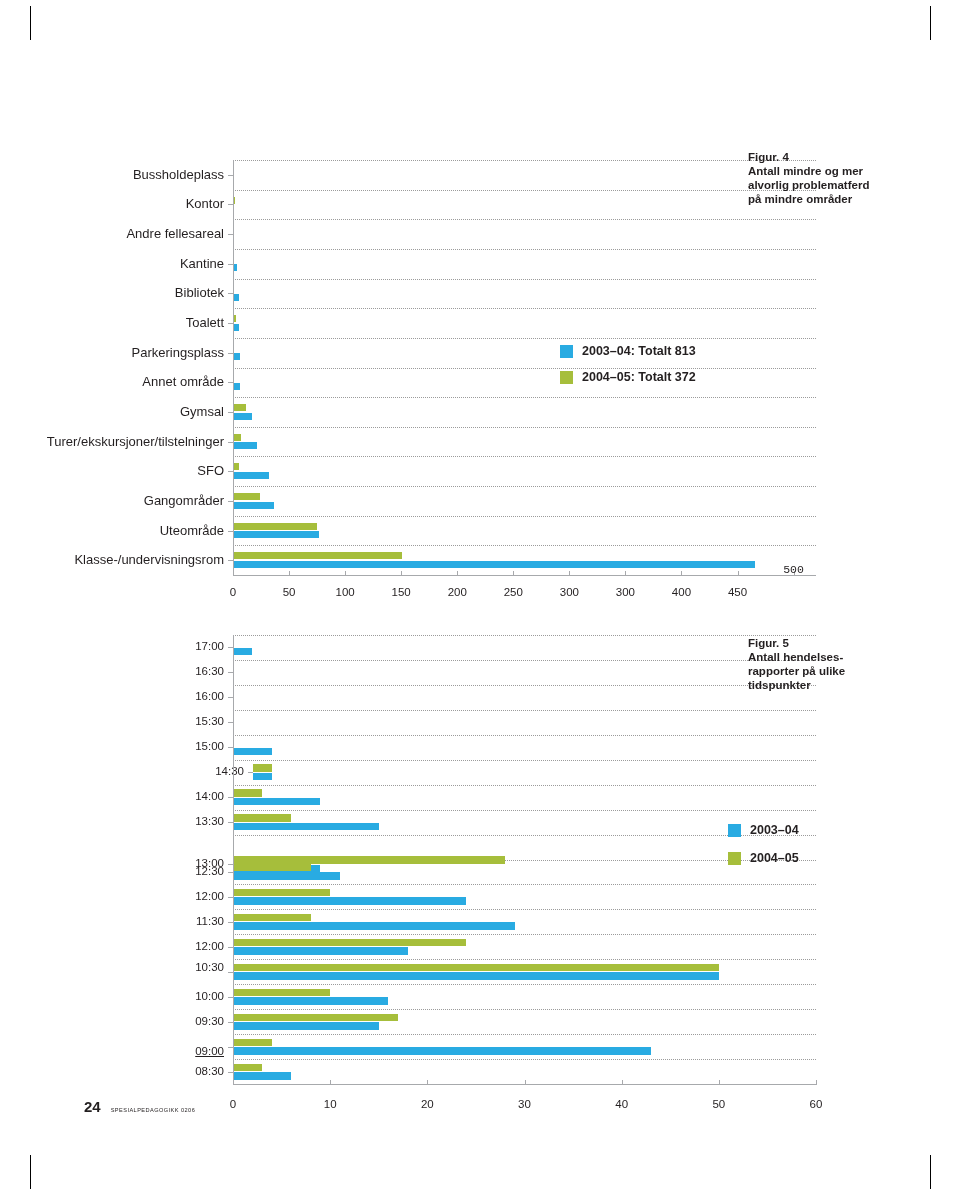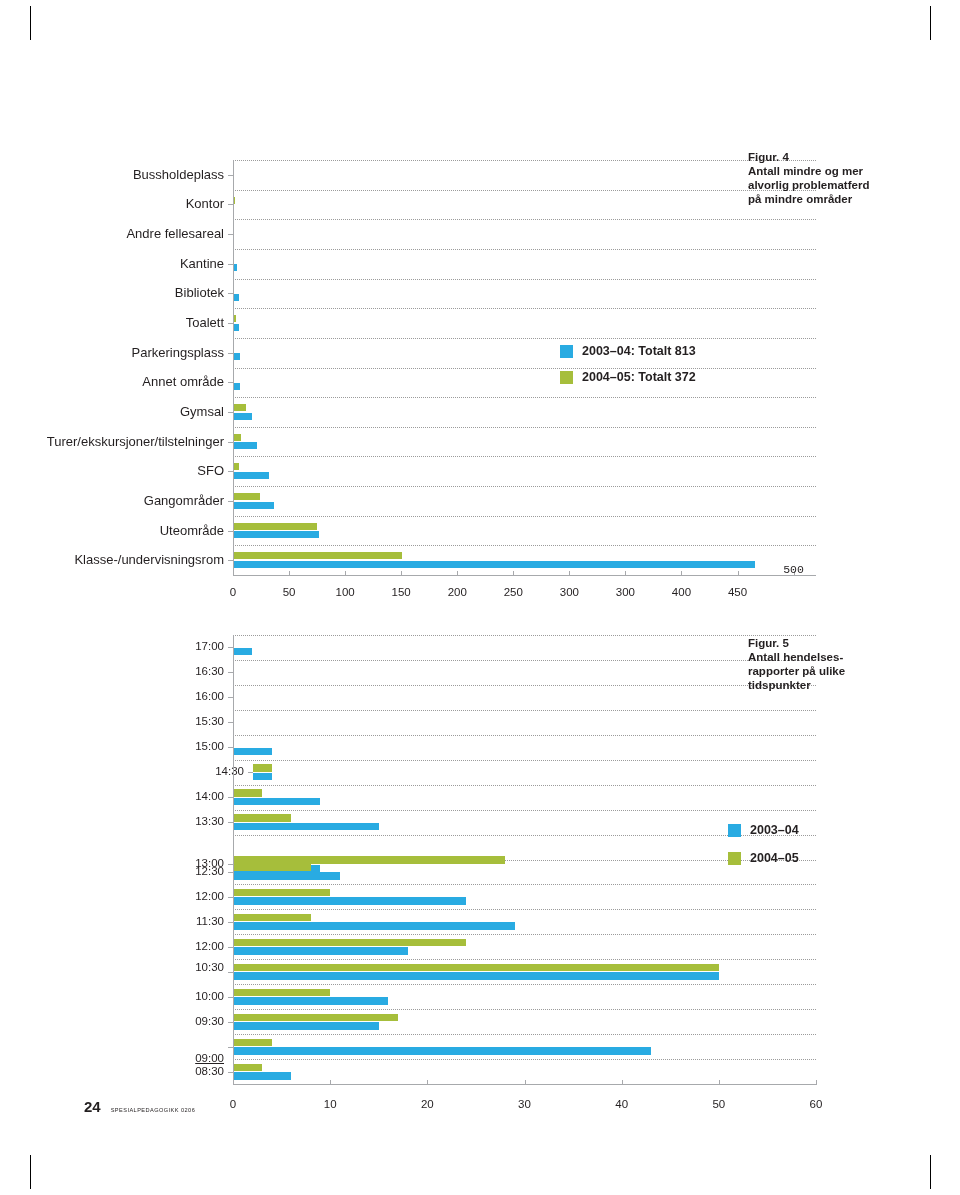--- a/index.html
+++ b/index.html
@@ -331,7 +331,7 @@
         <div class="tick-y" style="top: 12.4722px;"></div>
       </div>
       <div class="cat-row" style="top: 399.111px; height: 24.9444px;">
-        <div class="cat-label" style="top: 18px; text-decoration: underline;">09:00</div>
+        <div class="cat-label" style="top: 11px; text-decoration: underline;">09:00</div>
         <div class="bar b2004" style="top: 4.47222px; height: 7.5px; width: 38.8667px;"></div>
         <div class="bar b2003" style="top: 12.9722px; height: 7.5px; width: 417.817px;"></div>
         <div class="tick-y" style="top: 12.4722px;"></div>

